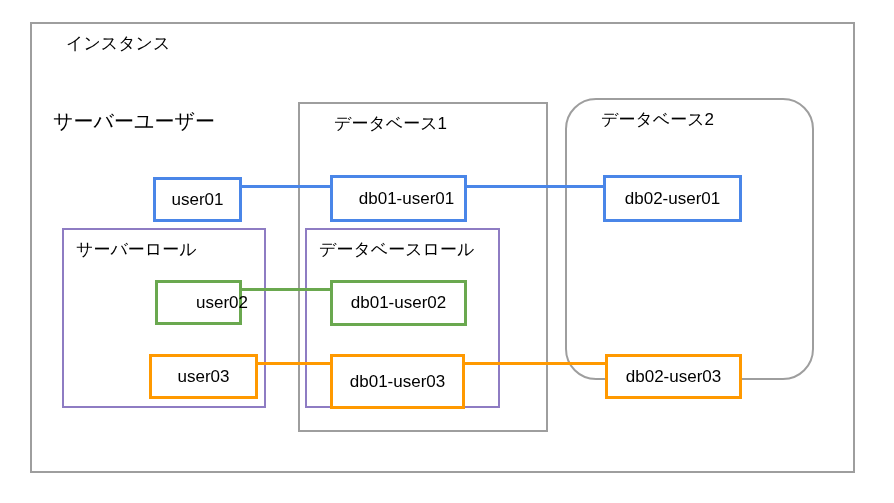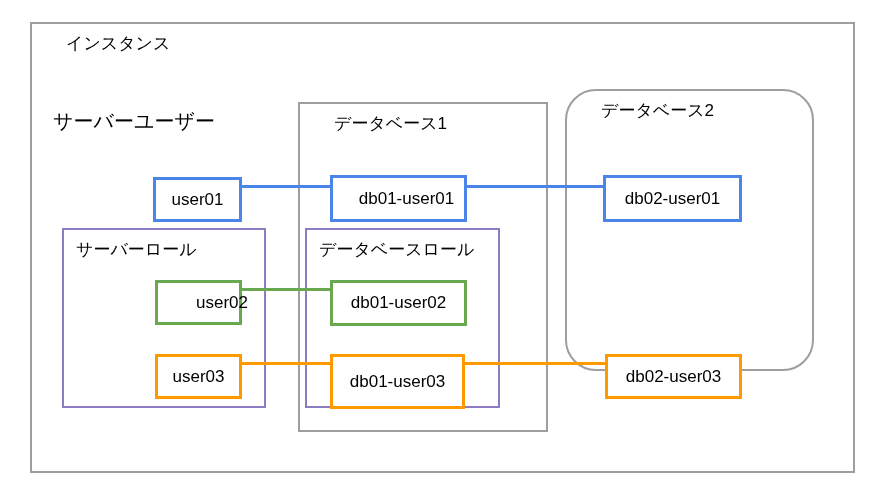--- a/index.html
+++ b/index.html
@@ -77,7 +77,7 @@
     <div class="box-label">データベース1</div>
   </div>
 
-  <div class="box container-box" style="left:565px; top:89px; width:249px; height:282px;border-radius:31px;">
+  <div class="box container-box" style="left:565px; top:98px; width:249px; height:282px;border-radius:31px;">
     <div class="box-label">データベース2</div>
   </div>
 

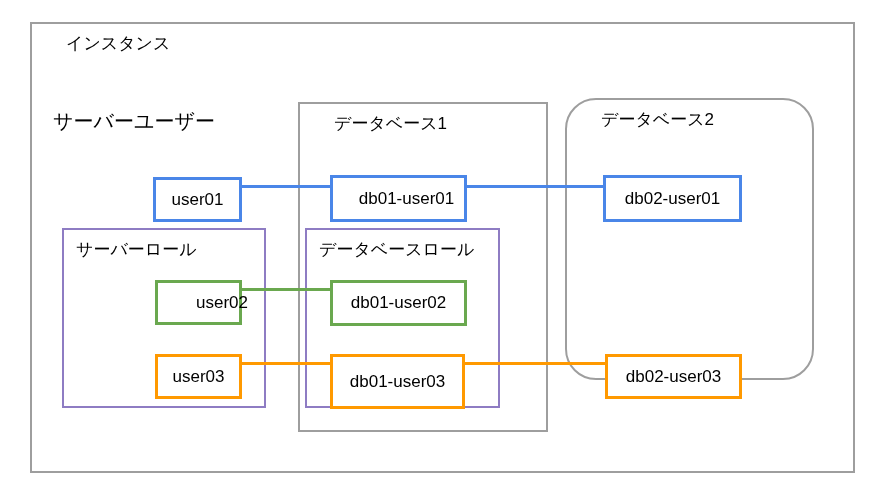--- a/index.html
+++ b/index.html
@@ -105,7 +105,7 @@
 
   <div class="node" style="left: 330px; top: 268px; width: 137px; height: 46px; border-color: rgb(106, 168, 79);">db01-user02</div>
 
-  <div class="node" style="left: 155px; top: 342px; width: 87px; height: 45px; border-color: rgb(255, 153, 0);">user03</div>
+  <div class="node" style="left: 149px; top: 342px; width: 109px; height: 45px; border-color: rgb(255, 153, 0);">user03</div>
 
   <div class="node" style="left: 330px; top: 342px; width: 135px; height: 55px; border-color: rgb(255, 153, 0);">db01-user03</div>
 

